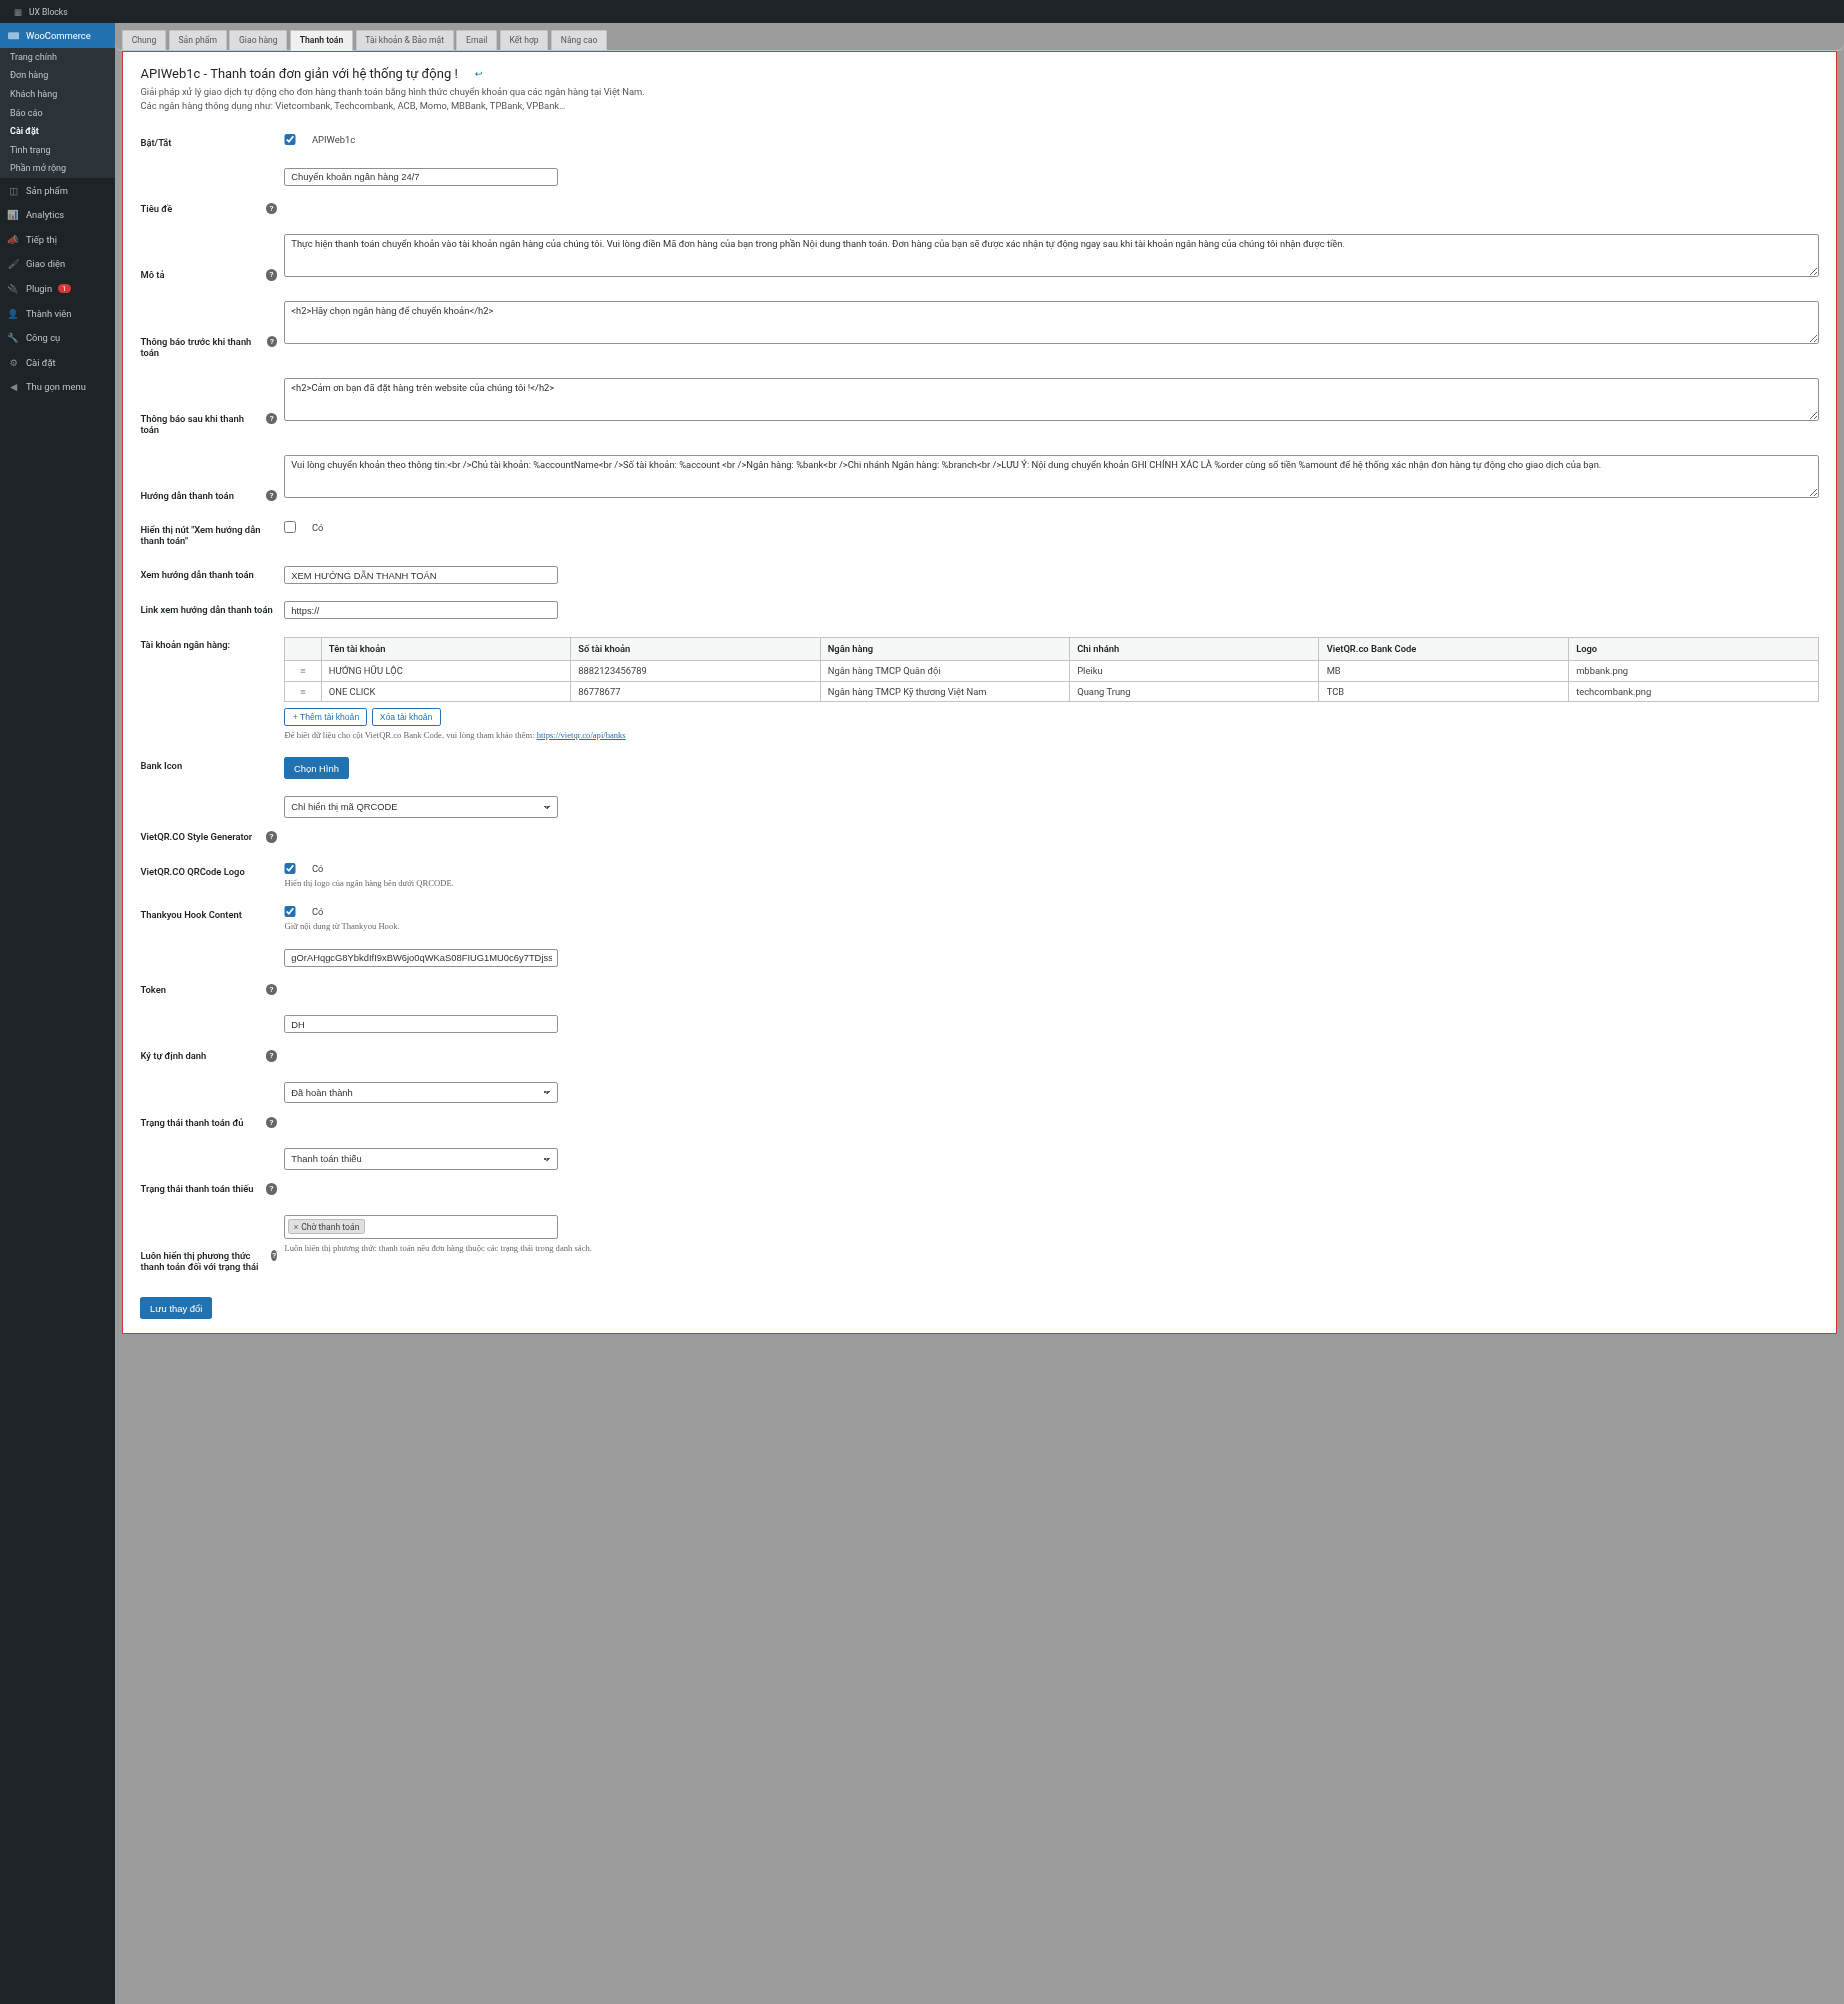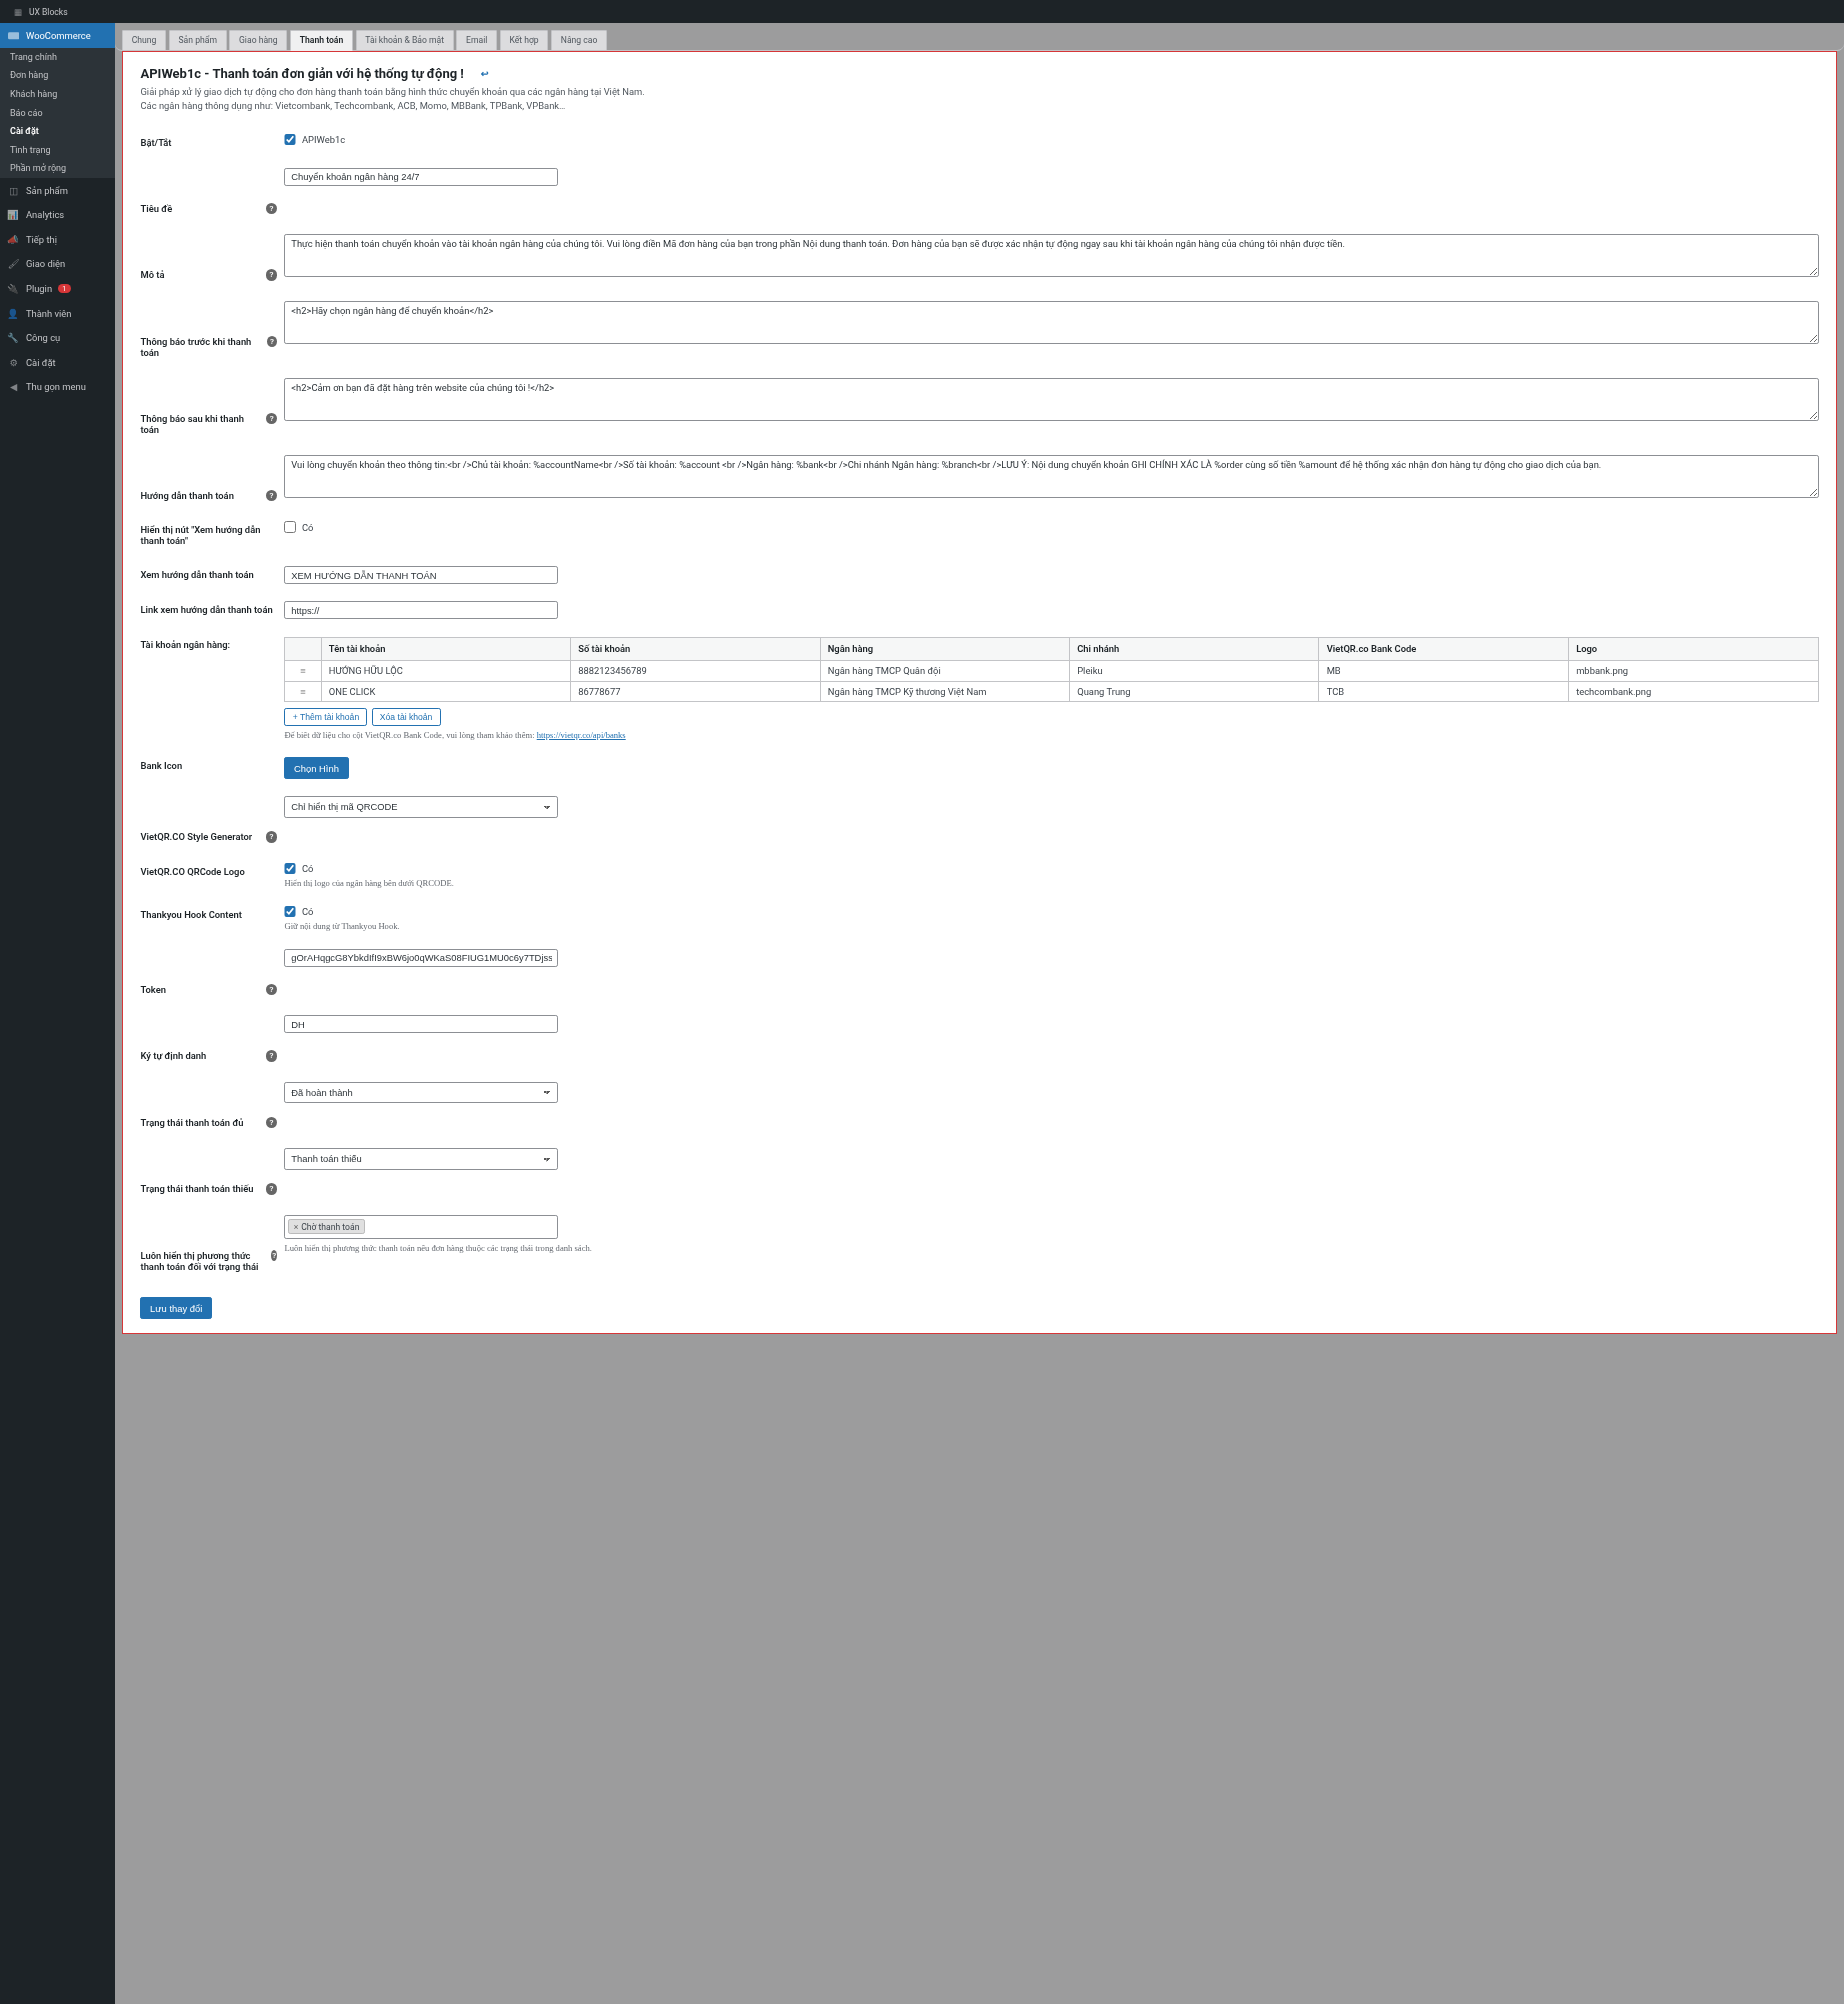--- a/index.html
+++ b/index.html
@@ -29,7 +29,7 @@
 .tab.active { background: #f0f0f1; border-bottom: 0.7px solid #f0f0f1; margin-bottom: -0.7px; font-weight: 600; color: #1d2327; }
 
 .panel { background: #fff; border: 1.4px solid #d63638; margin: 0 7.2px; padding: 14.4px 17.3px; }
-.panel h2 { font-size: 13px; font-weight: 700; color: #1d2327; margin-bottom: 4.3px; display: flex; align-items: center; gap: 17px; }
+.panel h2 { font-size: 13px; font-weight: 400; color: #1d2327; margin-bottom: 4.3px; display: flex; align-items: center; gap: 17px; }
 .panel h2 .back-link { font-size: 9.4px; color: #2271b1; text-decoration: none; }
 .panel p.desc { font-size: 9.4px; color: #50575e; margin-bottom: 2.9px; }
 

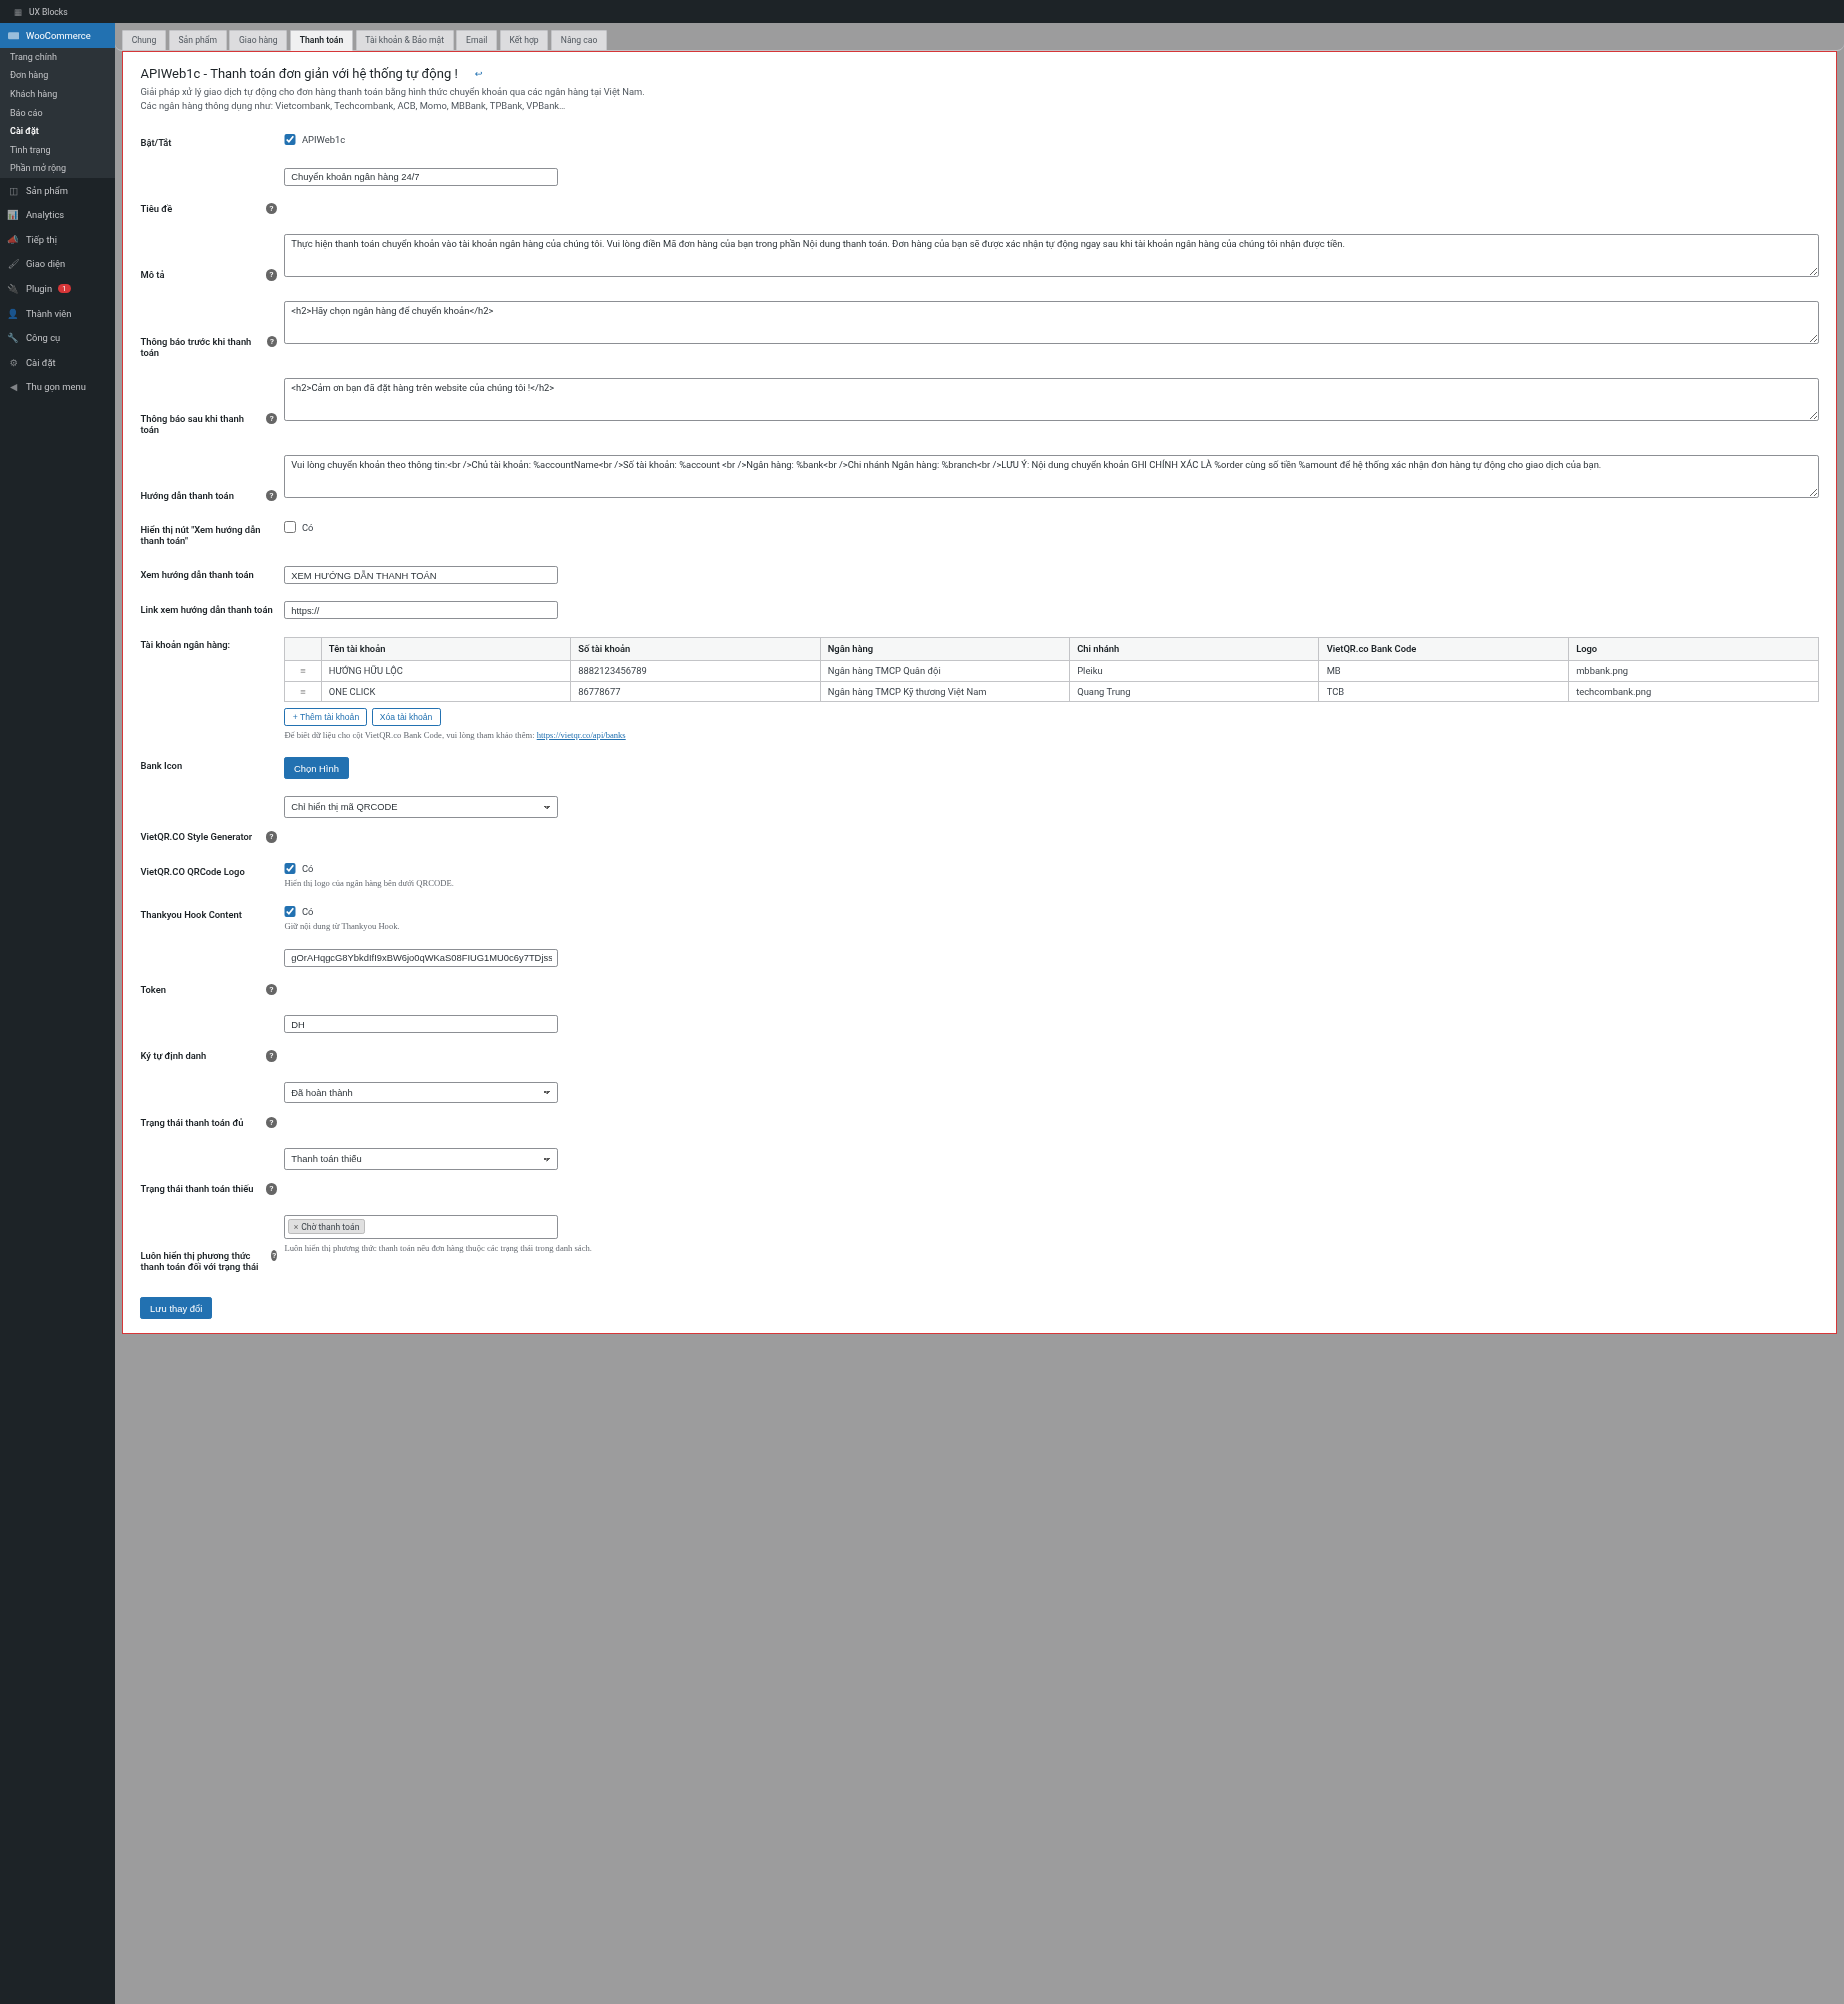--- a/index.html
+++ b/index.html
@@ -44,7 +44,7 @@
 textarea { width: 100%; min-height: 43px; font-family: inherit; resize: vertical; }
 select { width: 274px; height: 21.6px; background-image: linear-gradient(45deg, transparent 50%, #555 50%), linear-gradient(135deg, #555 50%, transparent 50%); background-position: calc(100% - 10.8px) 8.6px, calc(100% - 7.2px) 8.6px; background-size: 3.6px 3.6px; background-repeat: no-repeat; appearance: none; padding-right: 20px; }
 input[type=checkbox] { width: 11.5px; height: 11.5px; accent-color: #2271b1; }
-label.inline { display: flex; align-items: flex-end; gap: 6px; font-size: 9.4px; }
+label.inline { display: flex; align-items: flex-end; gap: 16px; font-size: 9.4px; }
 
 .accounts-table { width: 100%; border: 0.7px solid #c3c4c7; border-collapse: collapse; background: #fff; font-size: 9.4px; }
 .accounts-table th { background: #f6f7f7; border: 0.7px solid #c3c4c7; padding: 5.8px 7.2px; text-align: left; font-weight: 600; font-size: 9.4px; }

